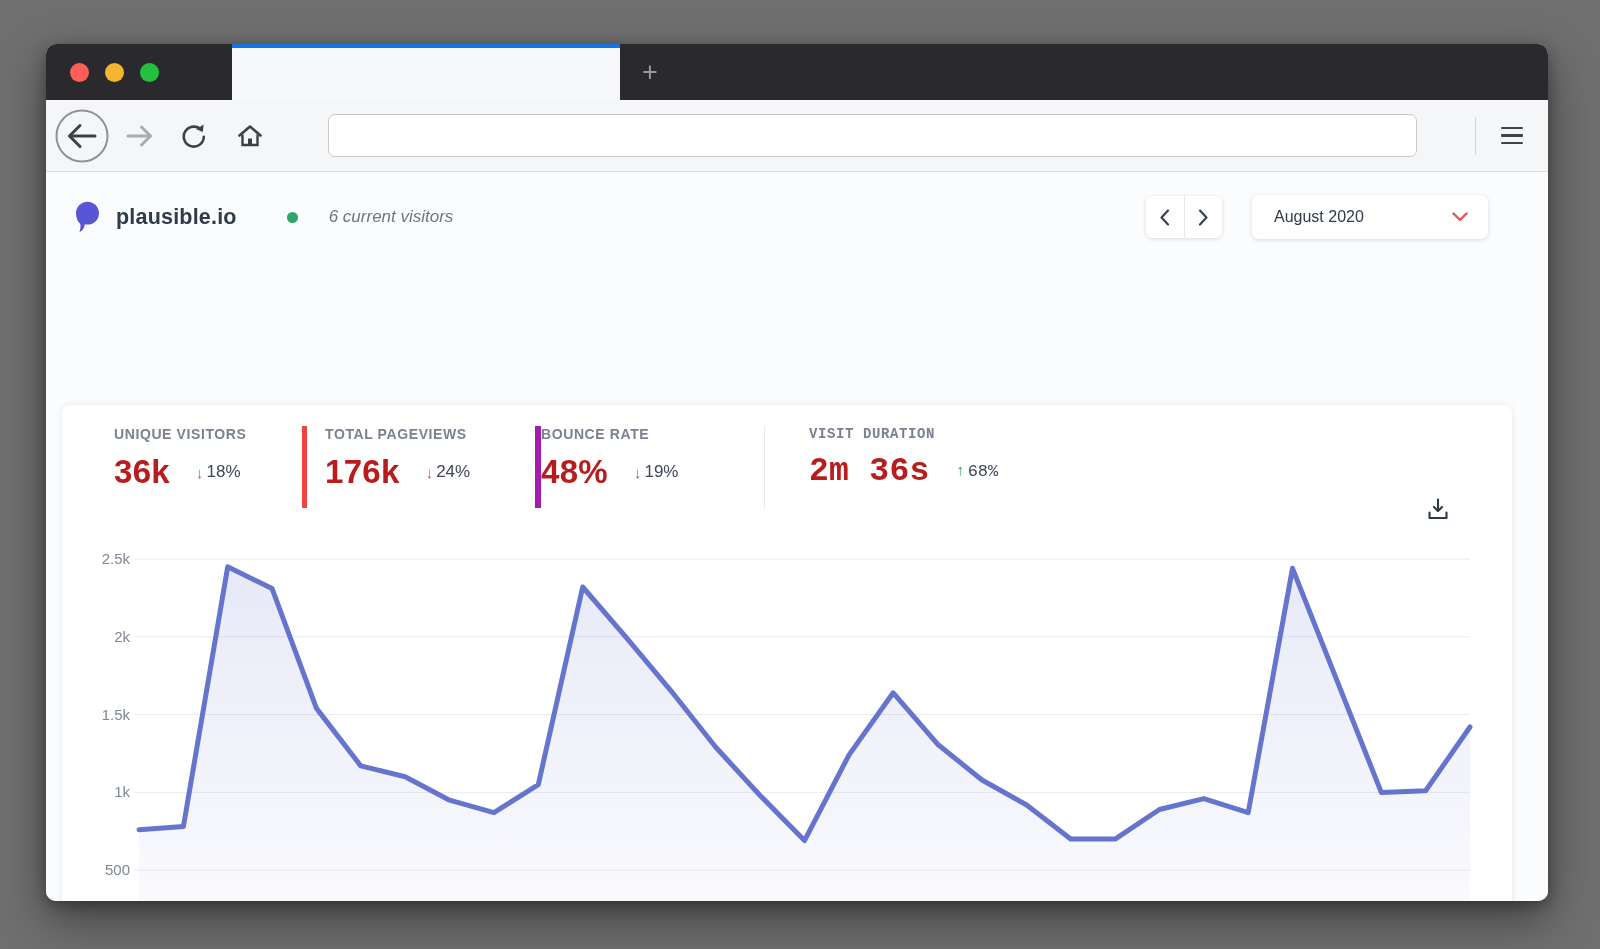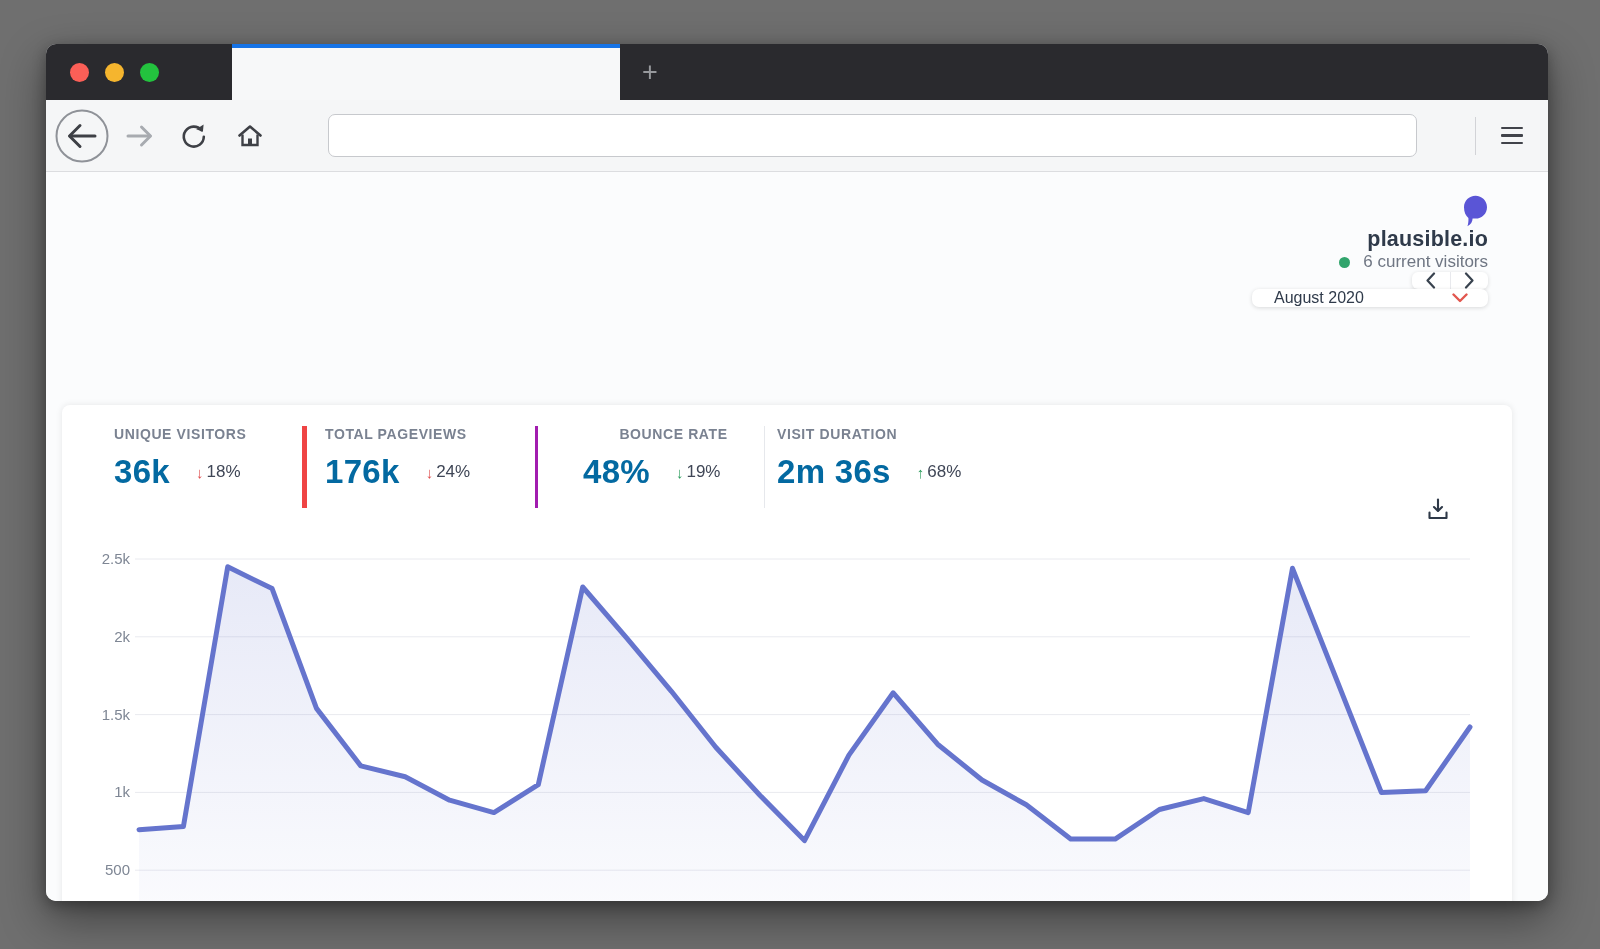--- a/index.html
+++ b/index.html
@@ -45,8 +45,8 @@
   
   .content{position:relative;height:729px;background:#fbfcfd;}
   .dash-header{
-    position:absolute;left:34px;right:60px;top:23px;height:44px;
-    display:flex;align-items:flex-end;flex-direction:column;
+    position:absolute;left:28px;right:60px;top:23px;height:44px;
+    display:flex;align-items:center;
   }
   .site-name{margin-left:16px;font-size:21.5px;font-weight:700;color:#2f3a4a;letter-spacing:.2px;}
   .live{margin-left:50px;display:flex;align-items:center;gap:13px;}

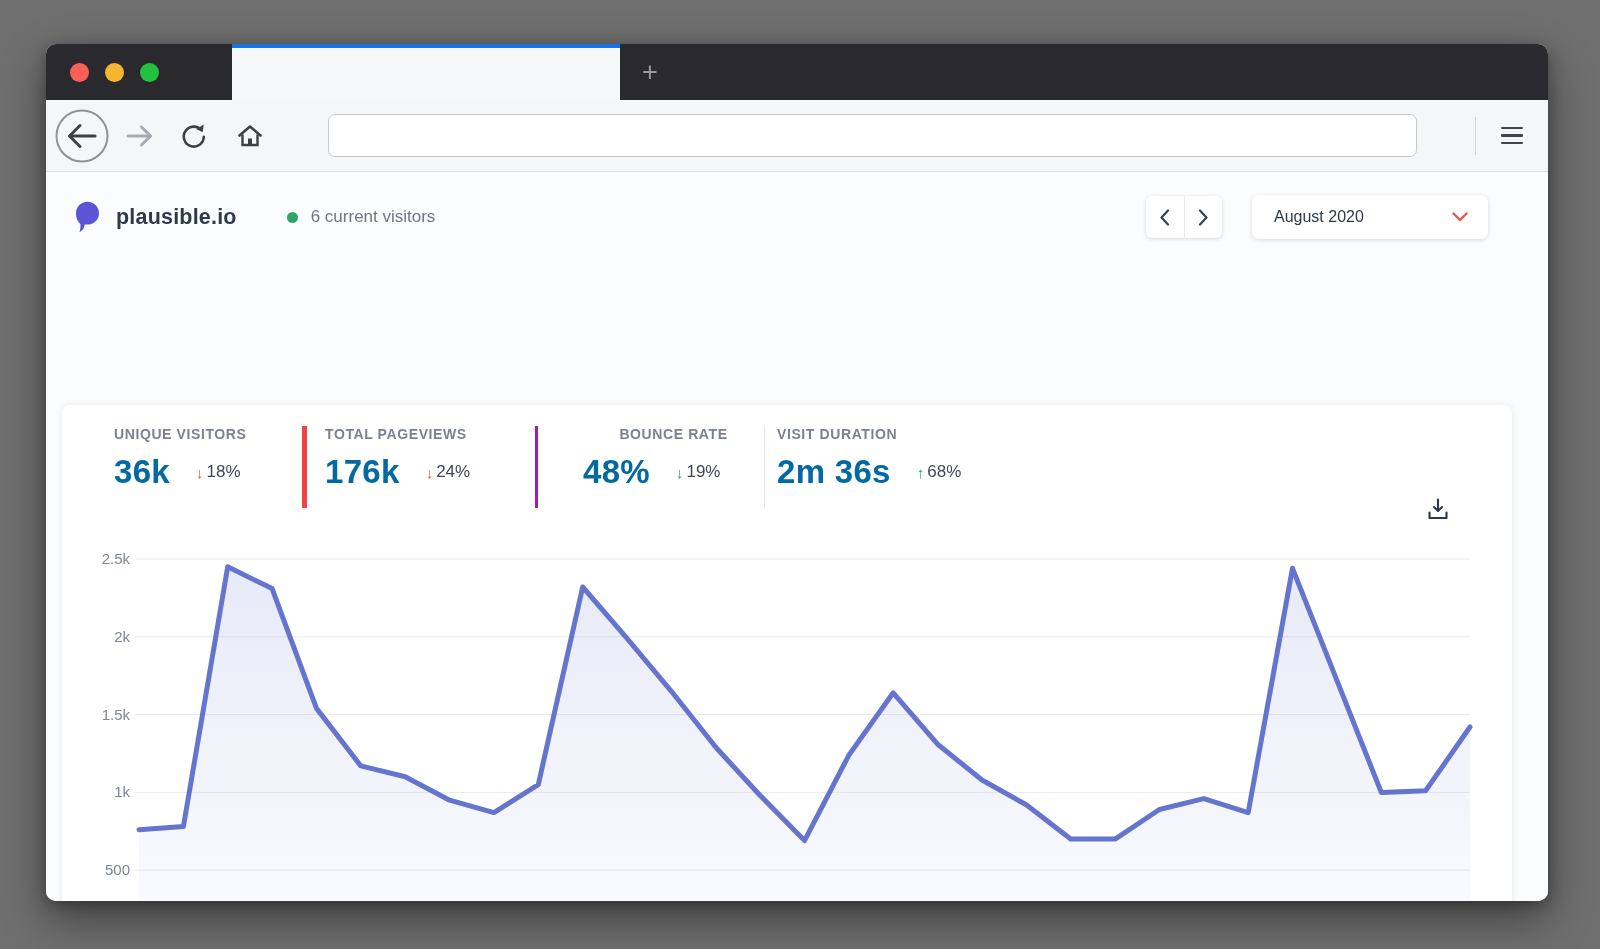--- a/index.html
+++ b/index.html
@@ -49,7 +49,7 @@
     display:flex;align-items:center;
   }
   .site-name{margin-left:16px;font-size:21.5px;font-weight:700;color:#2f3a4a;letter-spacing:.2px;}
-  .live{margin-left:50px;display:flex;align-items:center;gap:13px;}
+  .live{margin-left:50px;display:flex;align-items:center;gap:31px;font-style:italic;}
   .live-dot{width:11px;height:11px;border-radius:50%;}
   .live-label{font-size:17px;color:#6f7683;}
   .spacer{flex:1;}

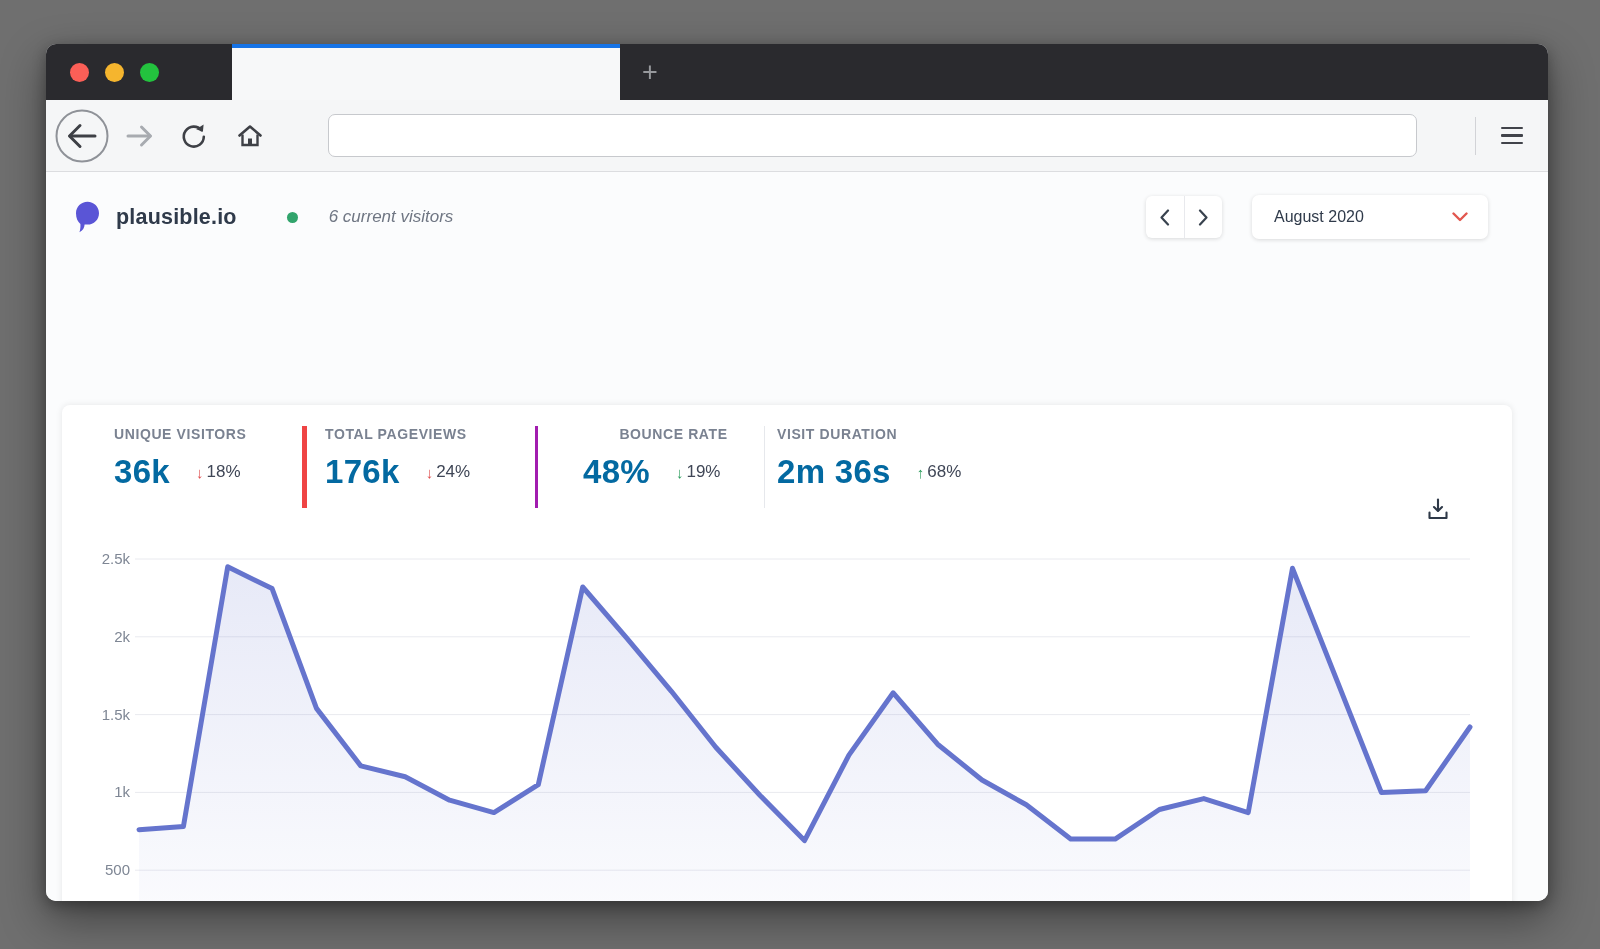--- a/index.html
+++ b/index.html
@@ -74,7 +74,7 @@
   .stat{box-sizing:border-box;height:82px;}
   .stat:nth-child(1){width:240px;padding-left:52px;}
   .stat:nth-child(2){width:233px;padding-left:18px;border-left:5px solid #ef4444;}
-  .stat:nth-child(3){width:229px;padding-left:45px;border-left:3px solid #a21caf;text-align:center;}
+  .stat:nth-child(3){width:229px;border-left:6px solid #a21caf;}
   .stat:nth-child(4){width:300px;padding-left:12px;border-left:1px solid #e6e8ec;}
   .stat-label{font-size:14px;font-weight:700;color:#7a8291;letter-spacing:.6px;}
   .stat-value-row{margin-top:11px;display:flex;align-items:center;}

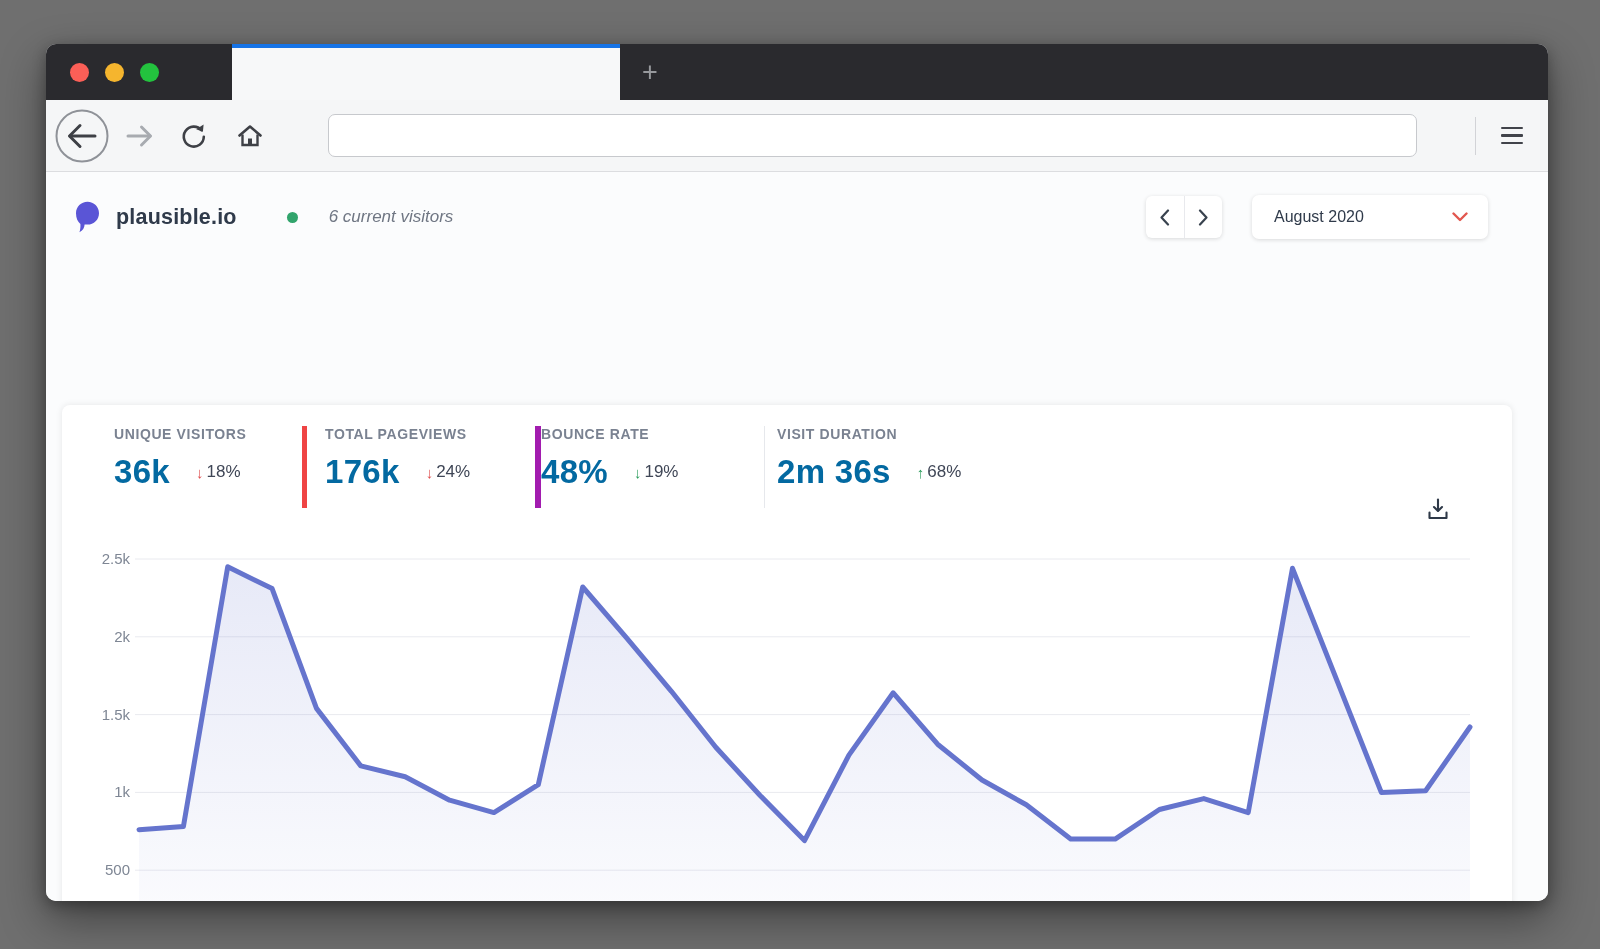--- a/index.html
+++ b/index.html
@@ -75,7 +75,7 @@
   .stat:nth-child(1){width:240px;padding-left:52px;}
   .stat:nth-child(2){width:233px;padding-left:18px;border-left:5px solid #ef4444;}
   .stat:nth-child(3){width:229px;border-left:6px solid #a21caf;}
-  .stat:nth-child(4){width:300px;padding-left:12px;border-left:1px solid #e6e8ec;}
+  .stat:nth-child(4){width:300px;padding-left:44px;border-left:1px solid #e6e8ec;font-family:Liberation Mono, monospace;}
   .stat-label{font-size:14px;font-weight:700;color:#7a8291;letter-spacing:.6px;}
   .stat-value-row{margin-top:11px;display:flex;align-items:center;}
   .stat-value{font-size:33px;font-weight:700;color:#0369a1;letter-spacing:.3px;}

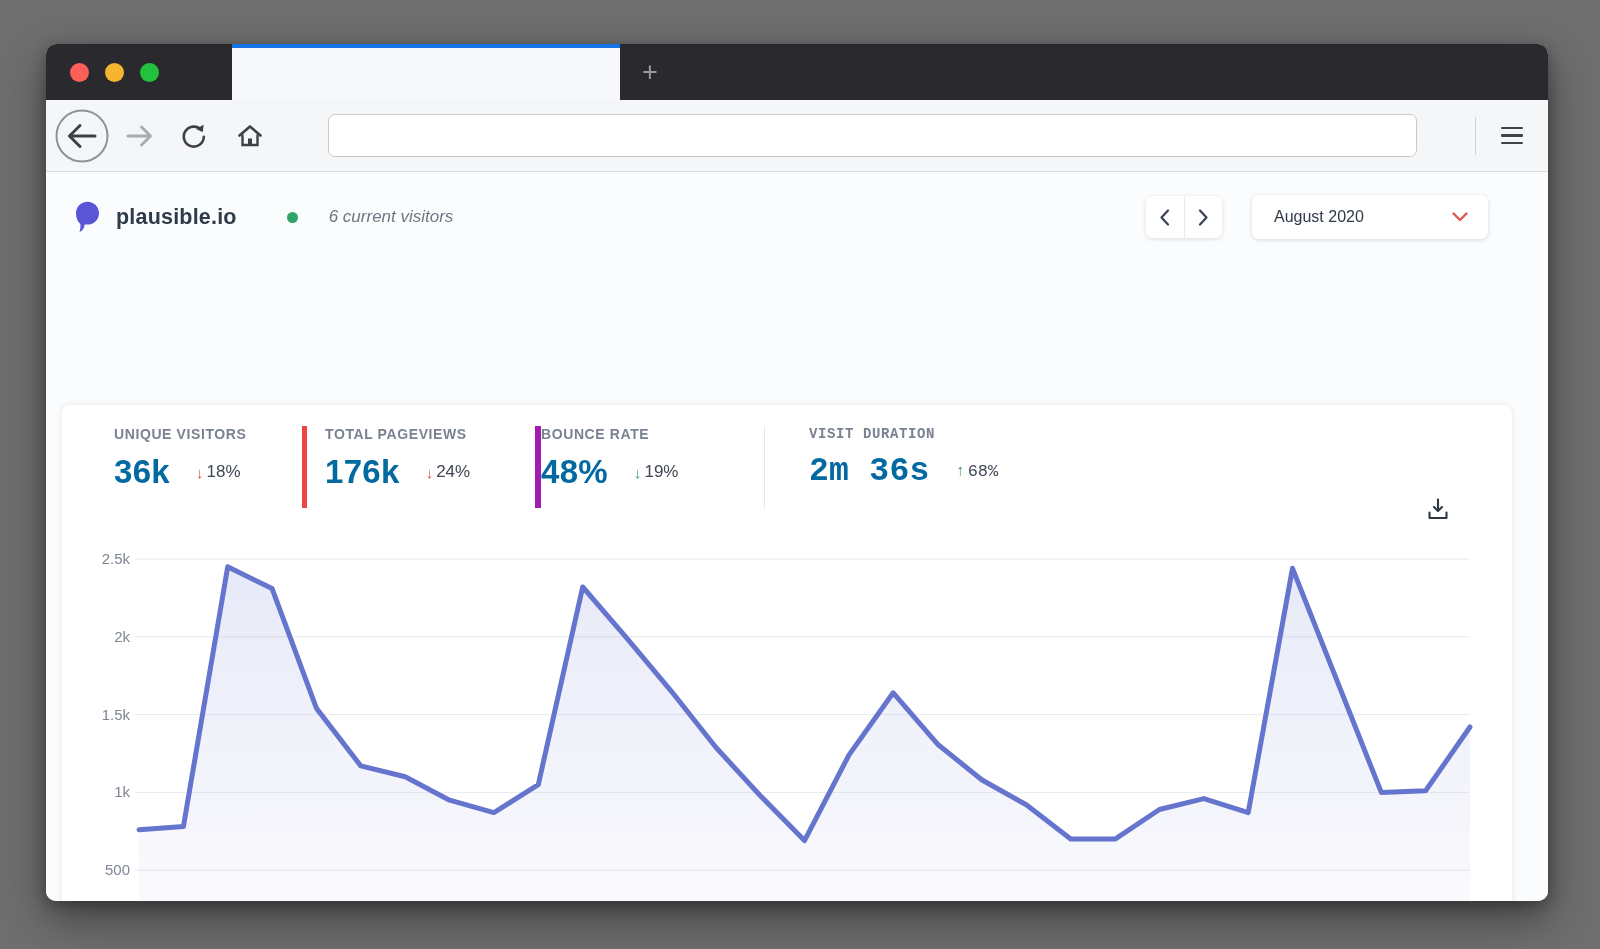--- a/index.html
+++ b/index.html
@@ -78,7 +78,7 @@
   .stat:nth-child(4){width:300px;padding-left:44px;border-left:1px solid #e6e8ec;font-family:Liberation Mono, monospace;}
   .stat-label{font-size:14px;font-weight:700;color:#7a8291;letter-spacing:.6px;}
   .stat-value-row{margin-top:11px;display:flex;align-items:center;}
-  .stat-value{font-size:33px;font-weight:700;color:#0369a1;letter-spacing:.3px;}
+  .stat-value{font-size:33px;font-weight:700;color:#b91c1c;letter-spacing:.3px;}
   .stat-change{margin-left:26px;font-size:17px;color:#3f4656;display:flex;align-items:center;}
   .stat-arrow{font-size:15px;font-weight:700;margin-right:3px;}
   .download-btn{position:absolute;right:61px;top:91px;width:26px;height:26px;cursor:pointer;}

